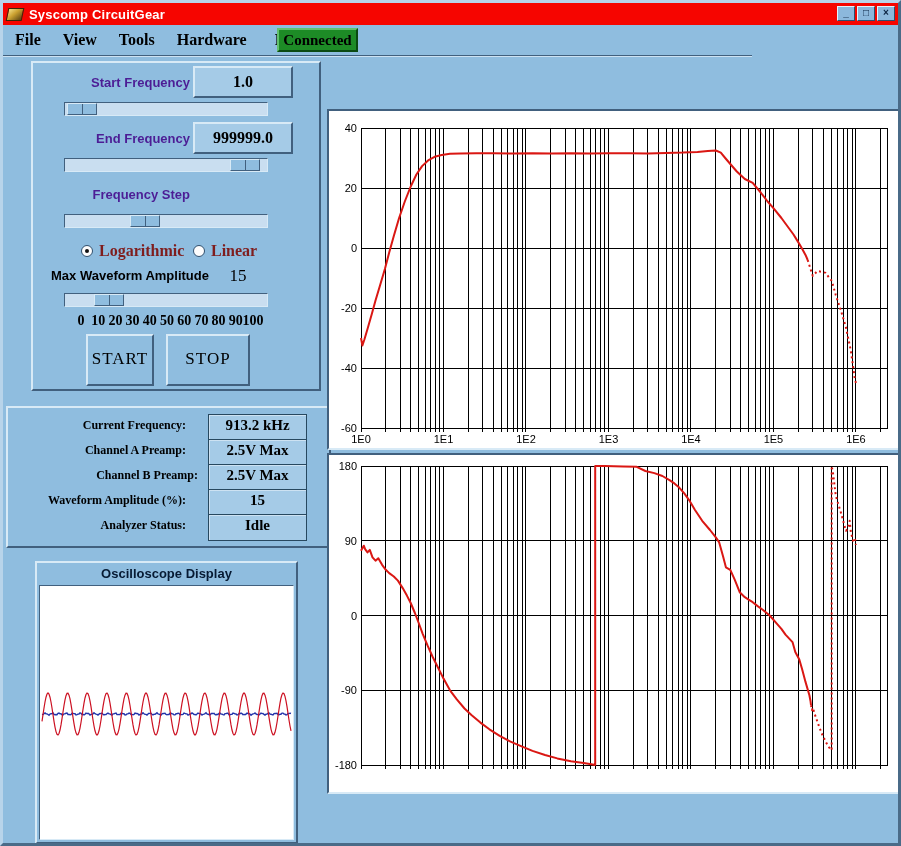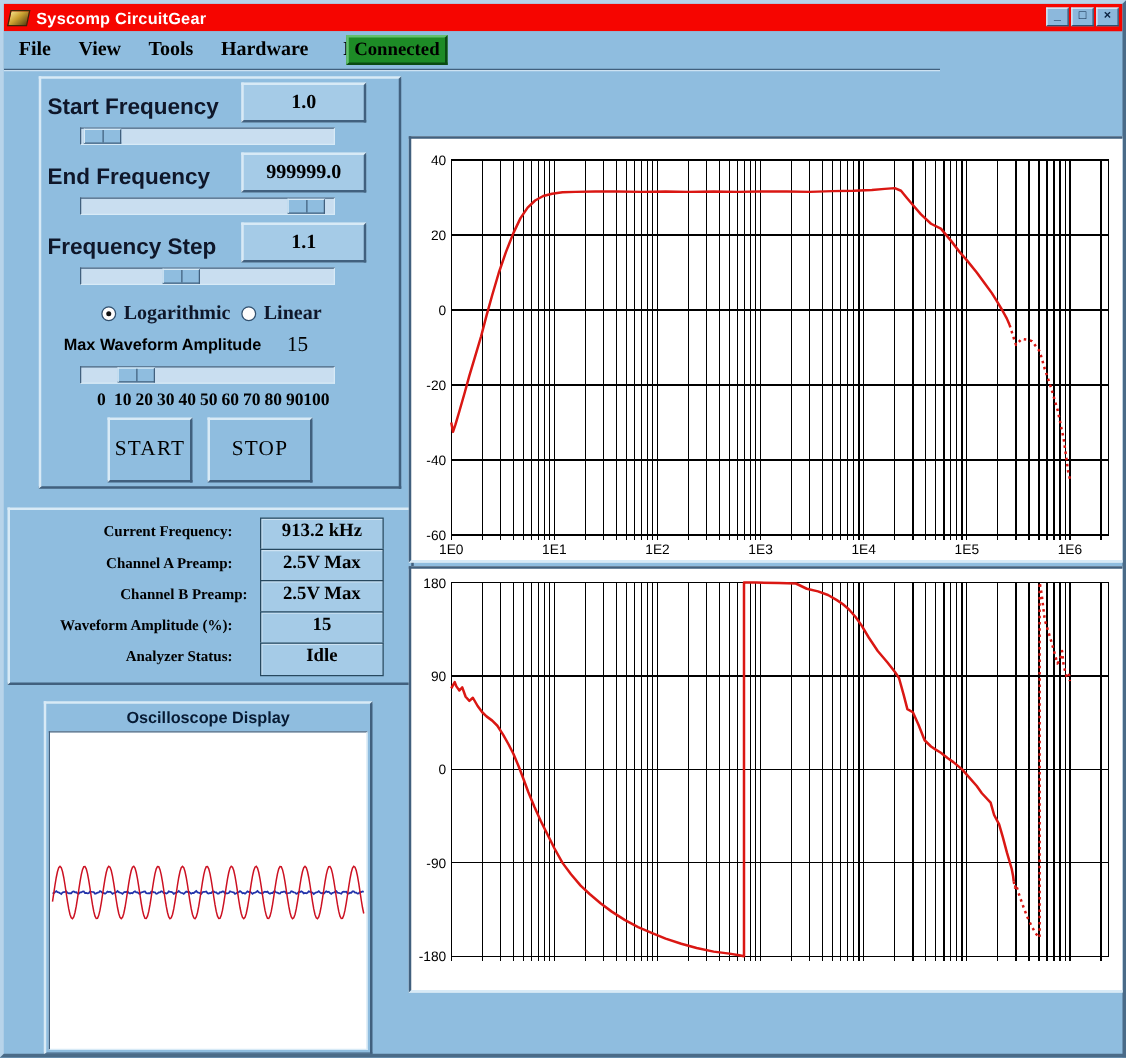--- a/index.html
+++ b/index.html
@@ -32,7 +32,7 @@
   .raised{border:2px solid;border-color:#d8eaf6 #41607e #41607e #d8eaf6;background:#8fbddf;}
   
   .controls{position:absolute;left:28px;top:58px;width:290px;height:330px;}
-  .ctl-label{position:absolute;left:5px;width:152px;text-align:left;font-size:18px;font-weight:bold;color:#0f172a;}
+  .ctl-label{position:absolute;left:5px;width:152px;text-align:right;font-size:13px;font-weight:bold;color:#4c1d95;}
   .val-box{position:absolute;left:160px;width:100px;height:32px;background:#a5cbe7;
     border:2px solid;border-color:#d8eaf6 #41607e #41607e #d8eaf6;
     font-family:"Liberation Serif",serif;font-weight:bold;font-size:16px;text-align:center;line-height:27px;color:#000;}

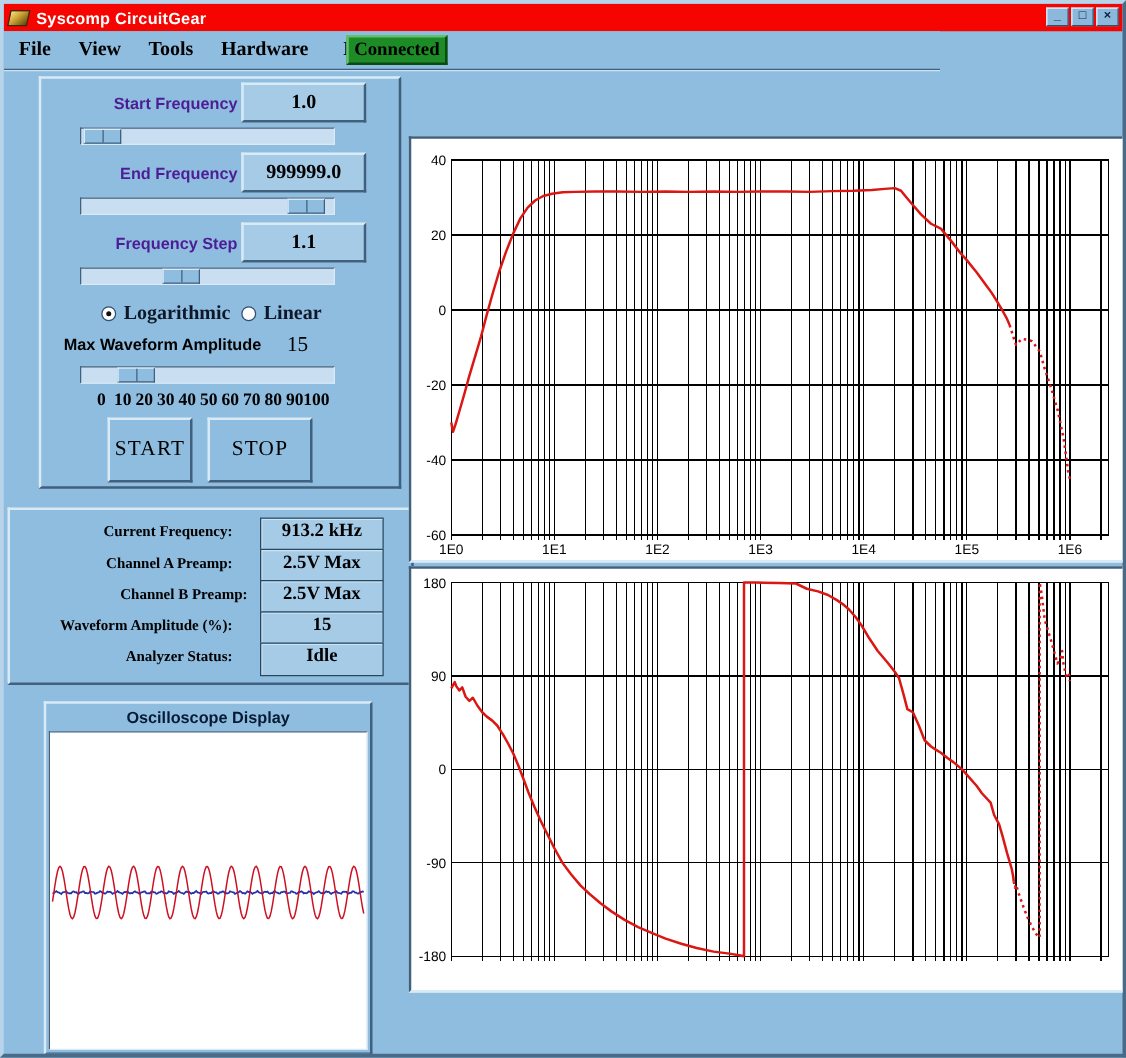--- a/index.html
+++ b/index.html
@@ -117,7 +117,6 @@
     </div>
 
     <span class="ctl-label" style="top:124px">Frequency Step</span>
-    <div class="val-box" style="top:115px">1.1</div>
     <div class="slider" style="top:151px">
       <div class="handle" style="left: 65px;">
           <i></i>

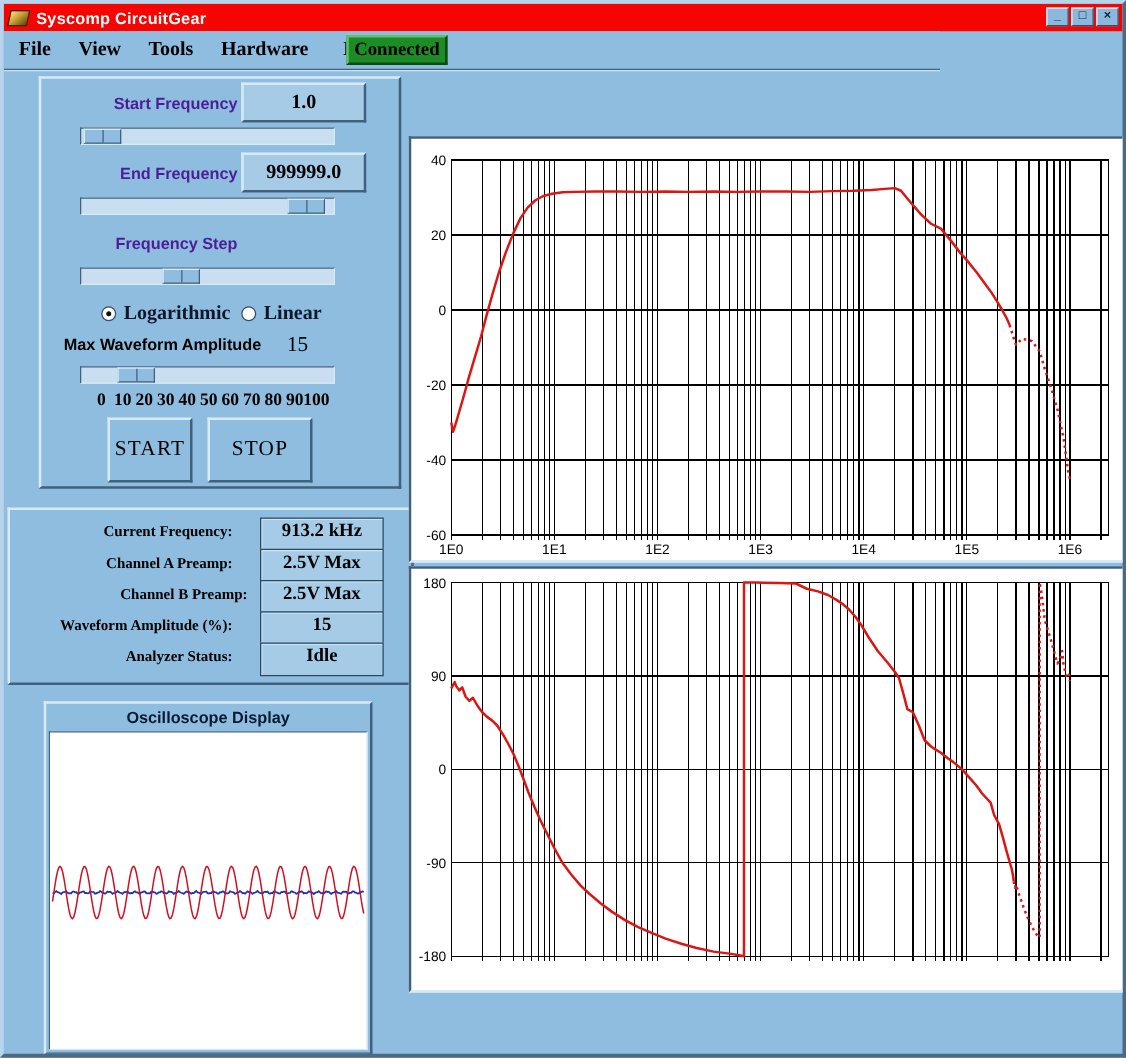--- a/index.html
+++ b/index.html
@@ -45,7 +45,7 @@
     border:1px solid #31506e;}
   .radio .dot{display:none;position:absolute;left:3px;top:3px;width:4px;height:4px;border-radius:50%;background:#111;}
   .radio.checked .dot{display:block;}
-  .radio-label{position:absolute;top:179px;font-family:"Liberation Serif",serif;font-weight:bold;font-size:16px;color:#0f172a;}
+  .radio-label{position:absolute;top:179px;font-family:"Liberation Serif",serif;font-weight:bold;font-size:16px;color:#7f1d1d;}
   .amp-label{position:absolute;left:18px;top:205px;font-size:13px;font-weight:bold;}
   .amp-value{position:absolute;left:188px;top:203px;width:34px;text-align:center;
     font-family:"Liberation Serif",serif;font-size:17px;color:#000;}

